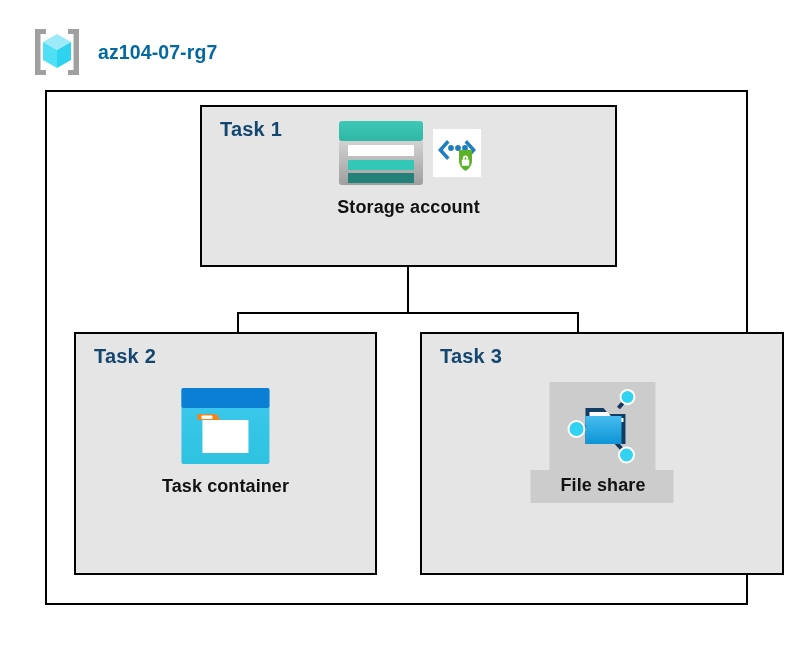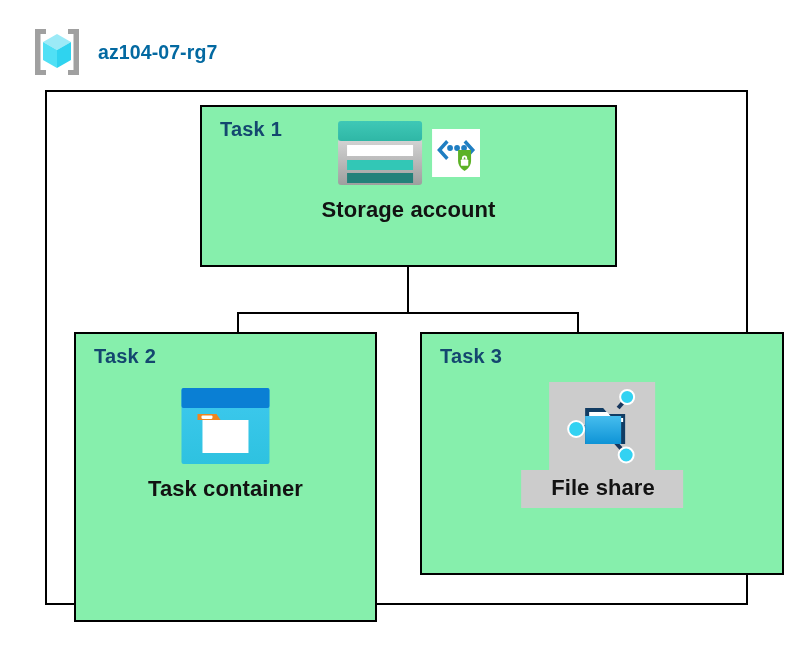--- a/index.html
+++ b/index.html
@@ -49,7 +49,7 @@
   
   .task-box {
     position: absolute;
-    background: #86efac;
+    background: #e5e5e5;
     border: 2px solid #000000;
     box-sizing: border-box;
   }

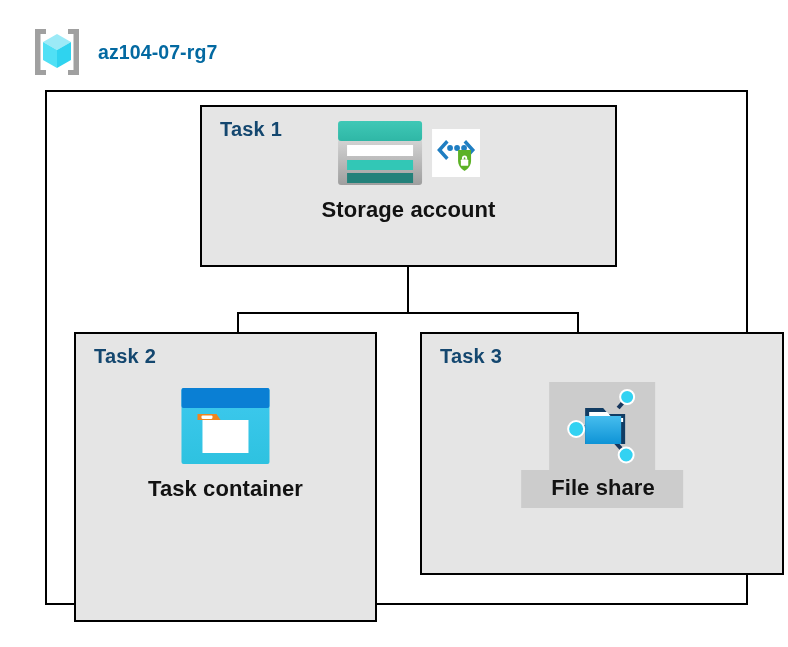--- a/index.html
+++ b/index.html
@@ -79,7 +79,7 @@
   #node-fileshare { left: 50%; top: 48px;  transform: translateX(-50%); }
 
   .node-caption {
-    font-size: 22px;
+    font-size: 18px;
     font-weight: bold;
     color: #121212;
     white-space: nowrap;

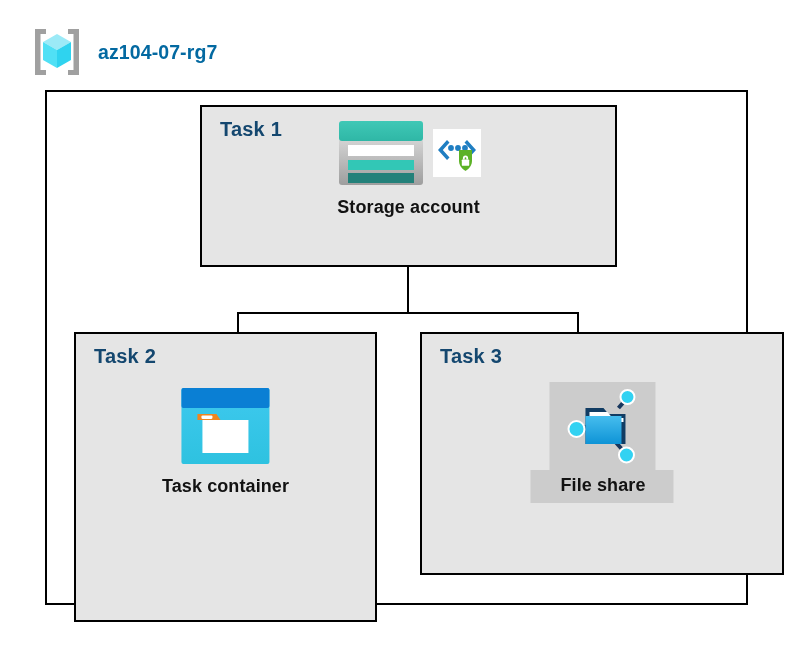--- a/index.html
+++ b/index.html
@@ -54,7 +54,7 @@
     box-sizing: border-box;
   }
   #task-1-box { left: 153px; top: 13px;  width: 417px; height: 162px; }
-  #task-2-box { left: 27px;  top: 240px; width: 303px; height: 290px; }
+  #task-2-box { left: 27px;  top: 240px; width: 303px; height: 243px; }
   #task-3-box { left: 373px; top: 240px; width: 364px; height: 243px; }
 
   .task-label {

